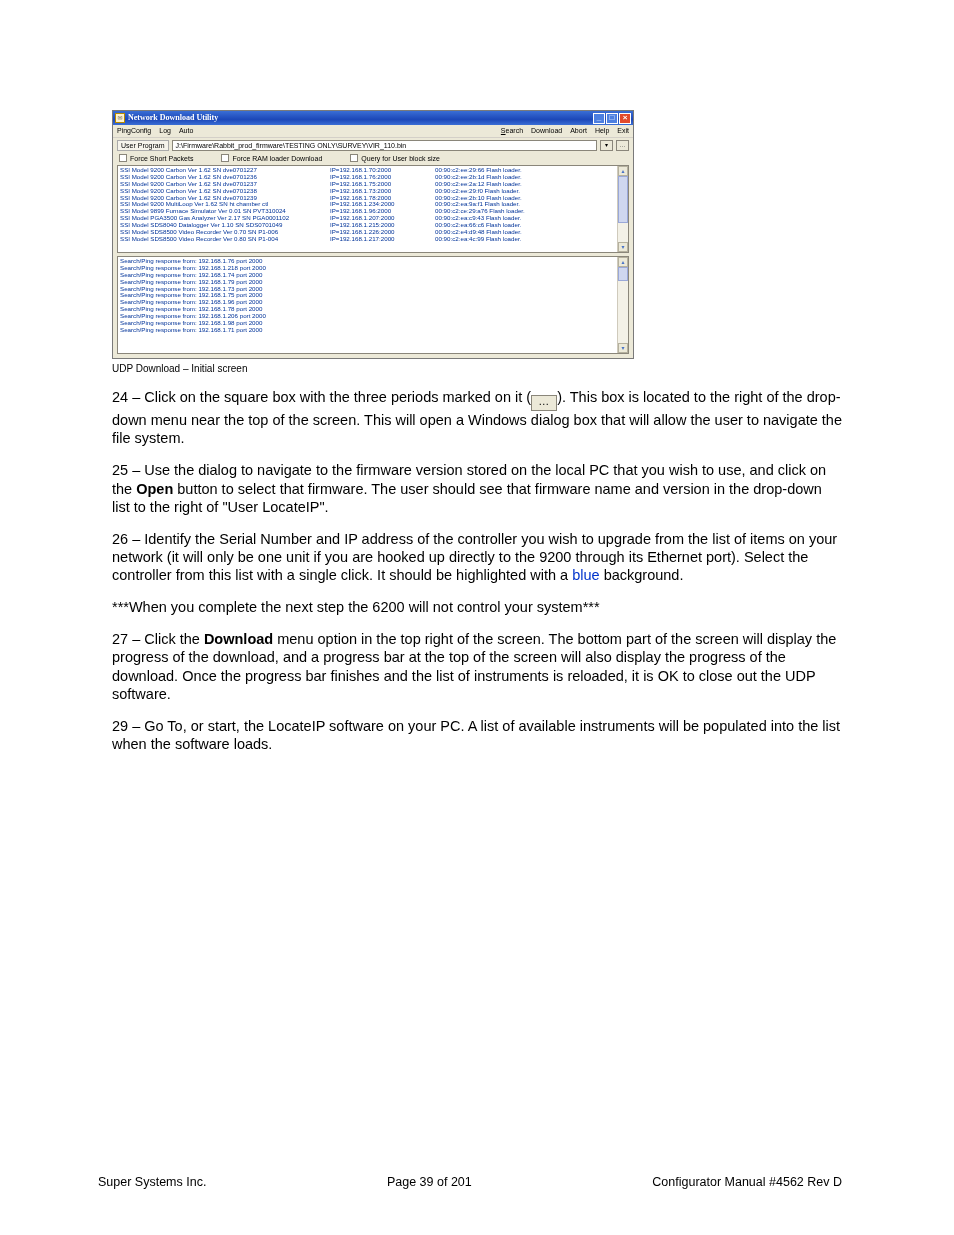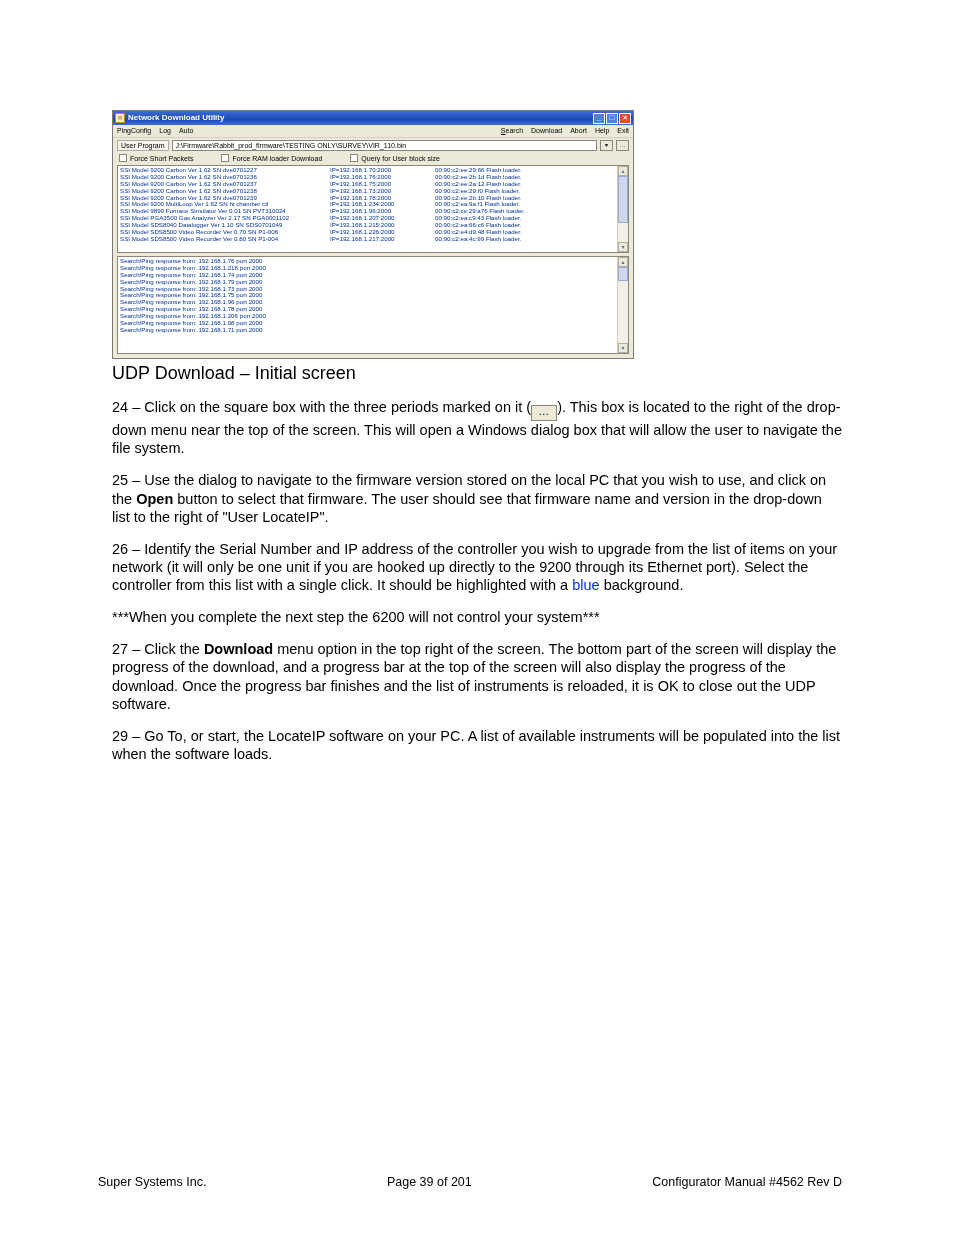--- a/index.html
+++ b/index.html
@@ -43,7 +43,7 @@
     display: flex; align-items: center; justify-content: center;
     font-size: 6px; color: #555;
   }
-  .tb-title { font-weight: bold; font-size: 8px; flex: none; }
+  .tb-title { font-weight: bold; font-size: 8px; flex: none; font-family: Liberation Serif, serif; }
   .tb-spacer { flex: 1; }
   .winbtns { display: flex; gap: 1px; }
   .winbtn {

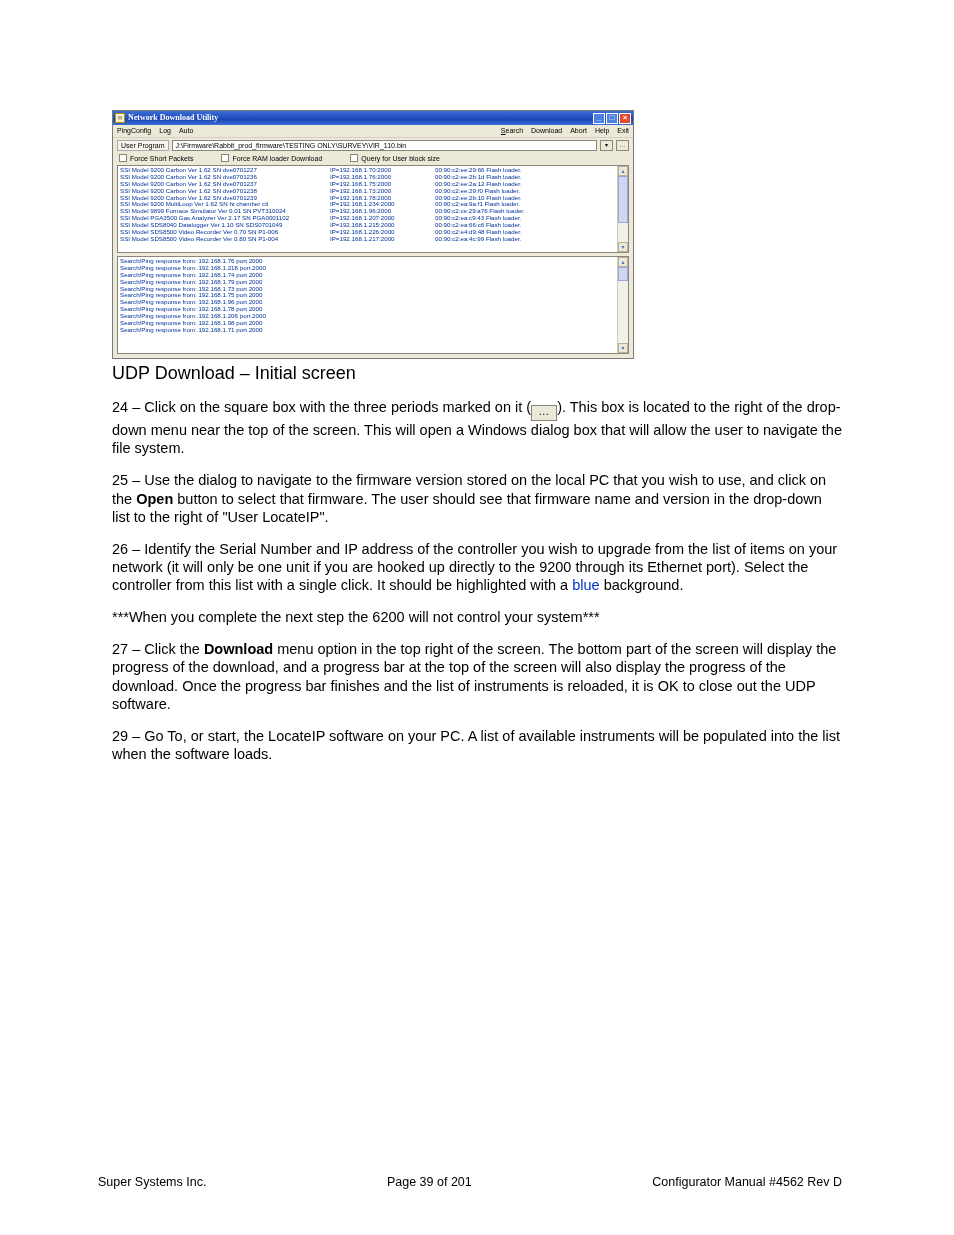--- a/index.html
+++ b/index.html
@@ -154,7 +154,7 @@
   .log-rows .row { }
   
   .caption {
-    font-size: 18px;
+    font-size: 10px;
     margin: 4px 0 14px 0;
   }
   .para {

